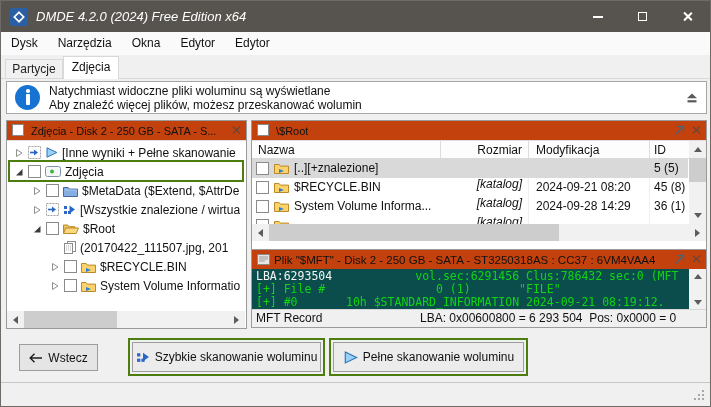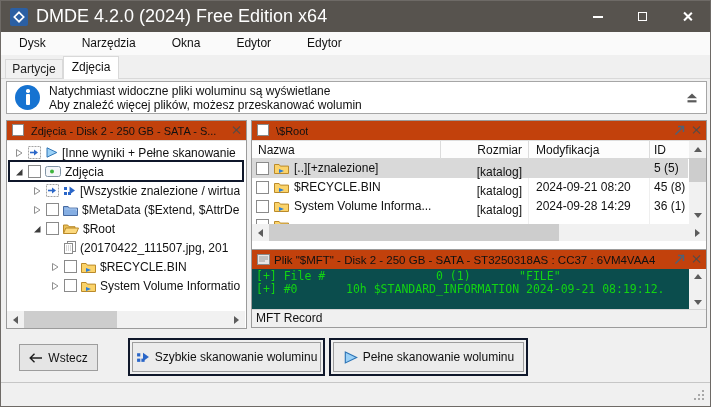--- a/index.html
+++ b/index.html
@@ -11,7 +11,7 @@
   
   .titlebar { position:absolute; left:0; top:0; width:709px; height:31px; background:#57534e; display:flex; align-items:center; }
   .applogo { width:18px; height:18px; margin-left:9px; background:#2b5fa3; border-radius:2px; display:flex; align-items:center; justify-content:center; }
-  .apptitle { color:#fff; font-size:18px; margin-left:8px; }
+  .apptitle { color:#fff; font-size:13px; margin-left:8px;font-style:italic; }
   .wincontrols { position:absolute; right:0; top:0; height:31px; display:flex; }
   .winbtn { width:45px; height:31px; display:flex; align-items:center; justify-content:center; }
   .icon-min { width:10px; height:2px; background:#fff; }

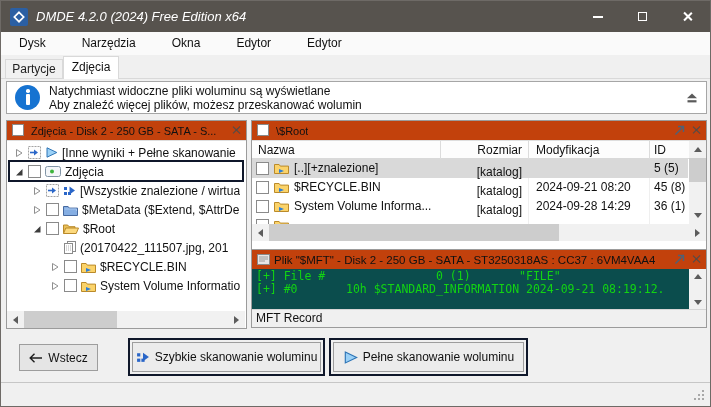--- a/index.html
+++ b/index.html
@@ -23,7 +23,7 @@
 
   
   .menubar { position:absolute; left:0; top:31px; width:709px; height:23px; background:#fafafa; display:flex; }
-  .menuitem { padding:0 18px; line-height:23px; }
+  .menuitem { padding:0 10px; line-height:23px; }
 
   
   .tabrow { position:absolute; left:0; top:54px; width:709px; height:24px; background:#f0f0f0;padding-left:28px; }

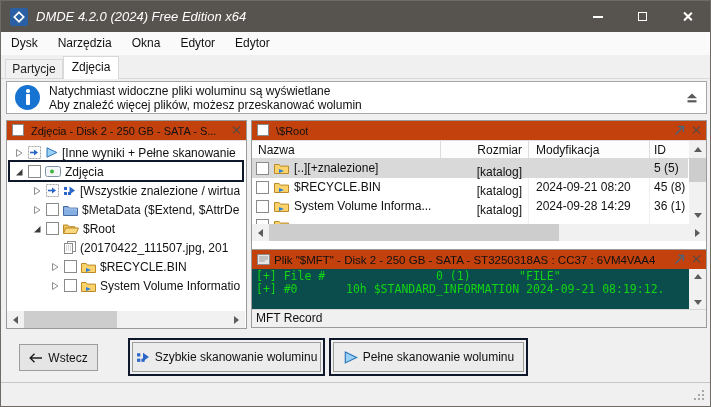--- a/index.html
+++ b/index.html
@@ -87,7 +87,7 @@
   .frow .cb { position:absolute; left:4px; top:3px; }
   .frow .fic { position:absolute; left:22px; top:3px; }
   .f-name { position:absolute; left:42px; top:0; width:146px; line-height:19px; white-space:nowrap; overflow:hidden; }
-  .f-size { position:absolute; left:190px; top:4px; width:80px; line-height:19px; text-align:right; }
+  .f-size { position:absolute; left:190px; top:16px; width:80px; line-height:19px; text-align:right;font-style:italic; }
   .f-mod  { position:absolute; left:284px; top:0; line-height:19px; white-space:nowrap; }
   .f-id   { position:absolute; left:402px; top:0; line-height:19px; }
 

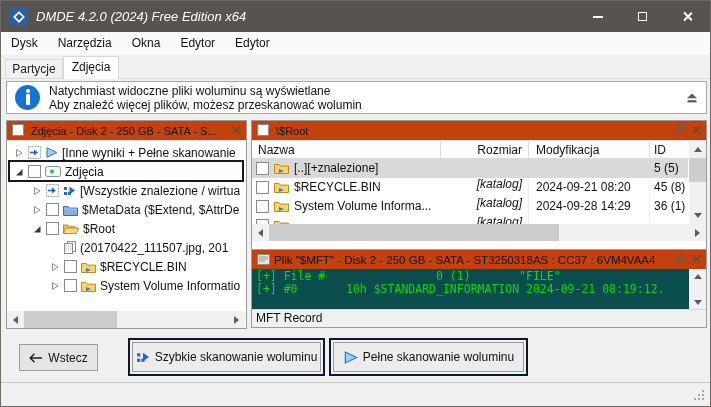--- a/index.html
+++ b/index.html
@@ -222,6 +222,22 @@
               <path d="M2.5 1.5 L8 5 L2.5 8.5 Z" fill="#fff" stroke="#8f8f8f"></path>
             </svg>
           </span>
+        <span class="cb"></span>
+        <span>
+            <svg width="15" height="12" viewBox="0 0 15 12">
+              <path d="M.5 2.5 H5.1 L6.3 4.1 H14.5 V11.5 H.5 Z" fill="#85aee3" stroke="#46699f"></path>
+              <path d="M1.5 5 H13.5 V7" fill="none" stroke="#aac8ef"></path>
+            </svg>
+          </span>
+        <span class="tlabel">$MetaData ($Extend, $AttrDe</span>
+      </div>
+
+      <div class="trow lv1">
+        <span>
+            <svg width="10" height="10" viewBox="0 0 10 10">
+              <path d="M2.5 1.5 L8 5 L2.5 8.5 Z" fill="#fff" stroke="#8f8f8f"></path>
+            </svg>
+          </span>
         <span>
             <svg width="13" height="13" viewBox="0 0 13 13">
               <rect x=".5" y=".5" width="12" height="12" fill="#fdfdfd" stroke="#a3a3a3" stroke-dasharray="2,1"></rect>
@@ -238,22 +254,6 @@
             </svg>
           </span>
         <span class="tlabel">[Wszystkie znalezione / wirtua</span>
-      </div>
-
-      <div class="trow lv1">
-        <span>
-            <svg width="10" height="10" viewBox="0 0 10 10">
-              <path d="M2.5 1.5 L8 5 L2.5 8.5 Z" fill="#fff" stroke="#8f8f8f"></path>
-            </svg>
-          </span>
-        <span class="cb"></span>
-        <span>
-            <svg width="15" height="12" viewBox="0 0 15 12">
-              <path d="M.5 2.5 H5.1 L6.3 4.1 H14.5 V11.5 H.5 Z" fill="#85aee3" stroke="#46699f"></path>
-              <path d="M1.5 5 H13.5 V7" fill="none" stroke="#aac8ef"></path>
-            </svg>
-          </span>
-        <span class="tlabel">$MetaData ($Extend, $AttrDe</span>
       </div>
 
       <div class="trow lv1">

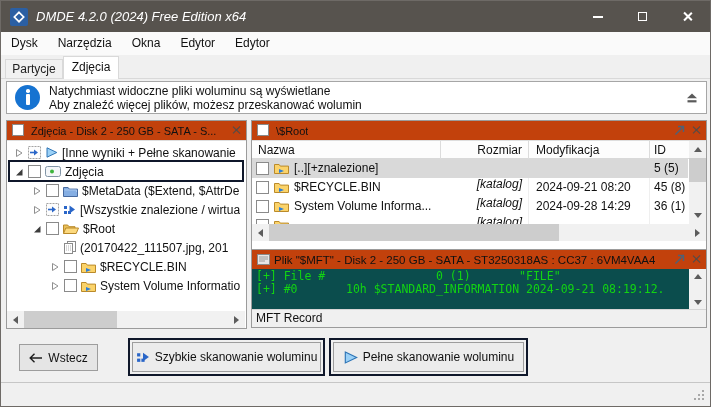--- a/index.html
+++ b/index.html
@@ -443,6 +443,7 @@
     </div>
 
     <div class="editbody">
+      <div class="hexline"><span class="hexwhite">LBA:6293504</span><span>            vol.sec:6291456 Clus:786432 sec:0 (MFT</span></div>
       <div class="hexline">[+] File #                0 (1)       "FILE"</div>
       <div class="hexline">[+] #0       10h $STANDARD_INFORMATION 2024-09-21 08:19:12.</div>
     </div>

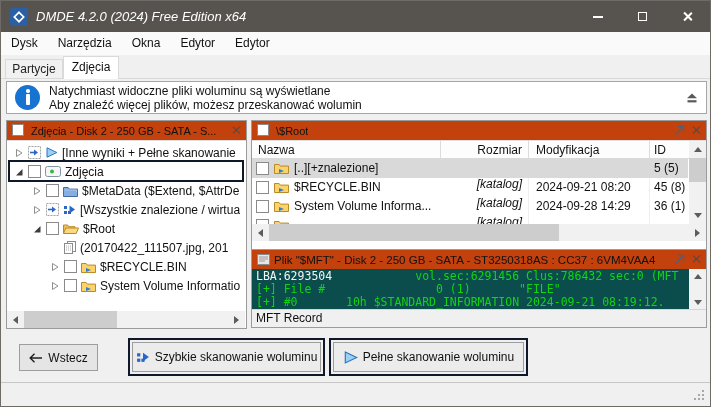--- a/index.html
+++ b/index.html
@@ -459,6 +459,7 @@
 
     <div class="editstatus">
       <span class="es-left">MFT Record</span>
+      <span class="es-right">LBA: 0x00600800 = 6 293 504  Pos: 0x0000 = 0</span>
     </div>
   </div>
 

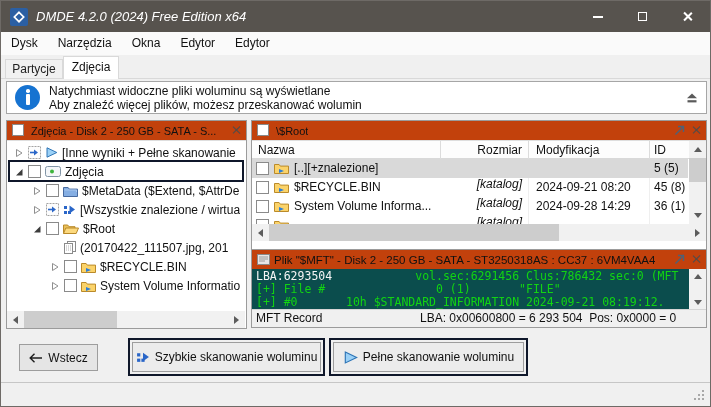--- a/index.html
+++ b/index.html
@@ -58,7 +58,7 @@
   .lv0 { padding-left:7px; } .lv1 { padding-left:25px; } .lv2 { padding-left:43px; }
   .spacer10 { width:10px; }
   .tlabel { overflow:hidden; }
-  .annot { position:absolute; border:2px solid #0f172a; z-index:6; pointer-events:none;text-align:right; }
+  .annot { position:absolute; border:2px solid #4d7c0f; z-index:6; pointer-events:none;text-align:right; }
   .annot.tree-annot { left:1px; top:39px; width:236px; height:22px; }
 
   

